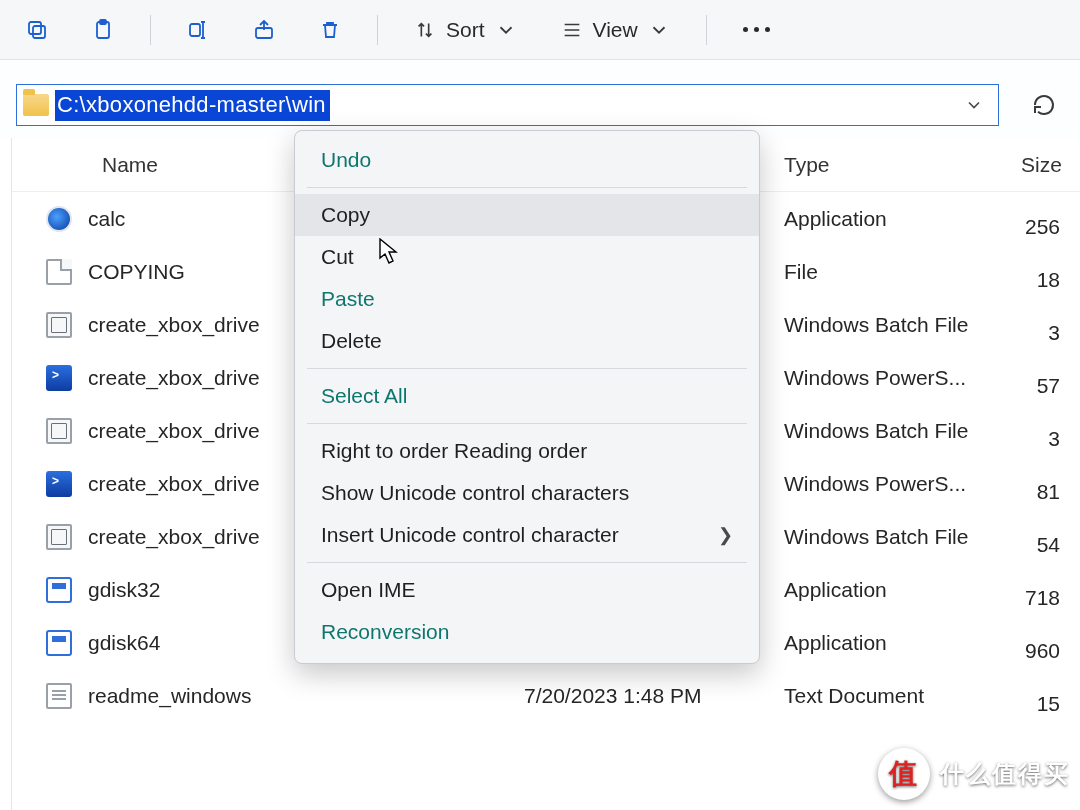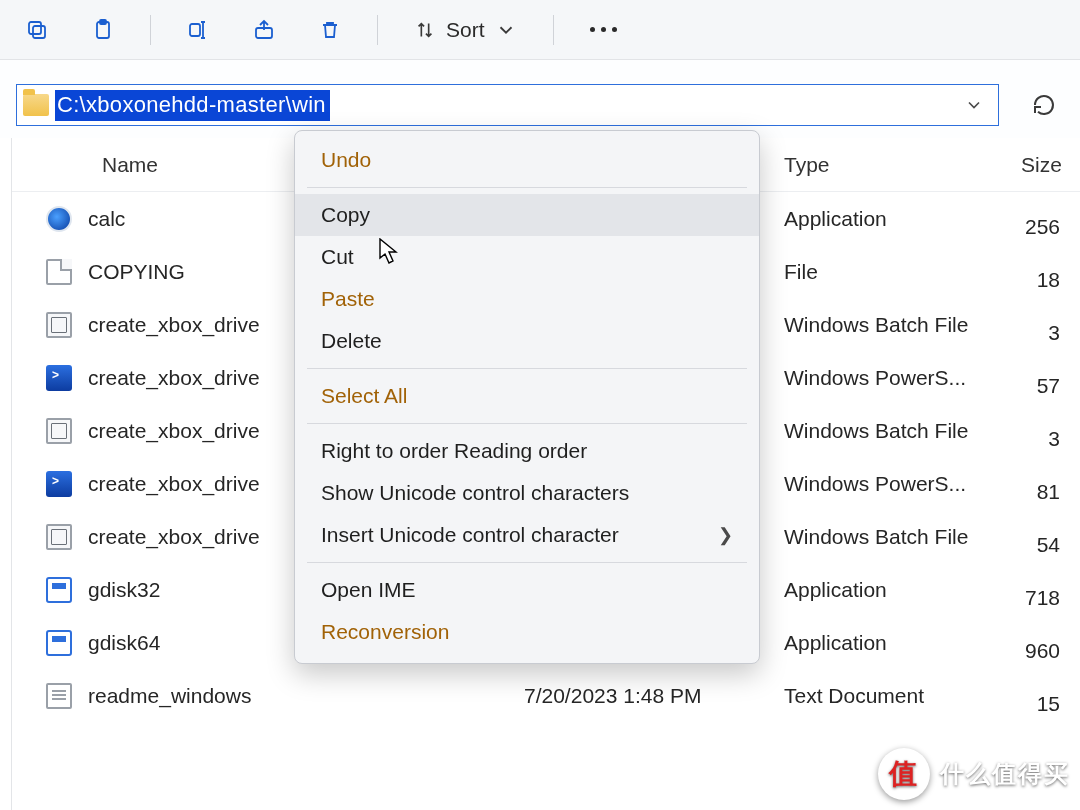--- a/index.html
+++ b/index.html
@@ -211,6 +211,15 @@
         <path d="M8 5v14M5 8l3-3 3 3M16 19V5M13 16l3 3 3-3"></path>
       </svg>
     <span>Sort</span>
+    <svg viewBox="0 0 24 24" width="16" height="16" fill="none" stroke="currentColor" stroke-width="2">
+        <path d="M6 9l6 6 6-6"></path>
+      </svg>
+  </div>
+  <div class="tb-text-btn">
+    <svg viewBox="0 0 24 24" fill="none" stroke="currentColor" stroke-width="1.8">
+        <path d="M4 6h16M4 12h16M4 18h16"></path>
+      </svg>
+    <span>View</span>
     <svg viewBox="0 0 24 24" width="16" height="16" fill="none" stroke="currentColor" stroke-width="2">
         <path d="M6 9l6 6 6-6"></path>
       </svg>

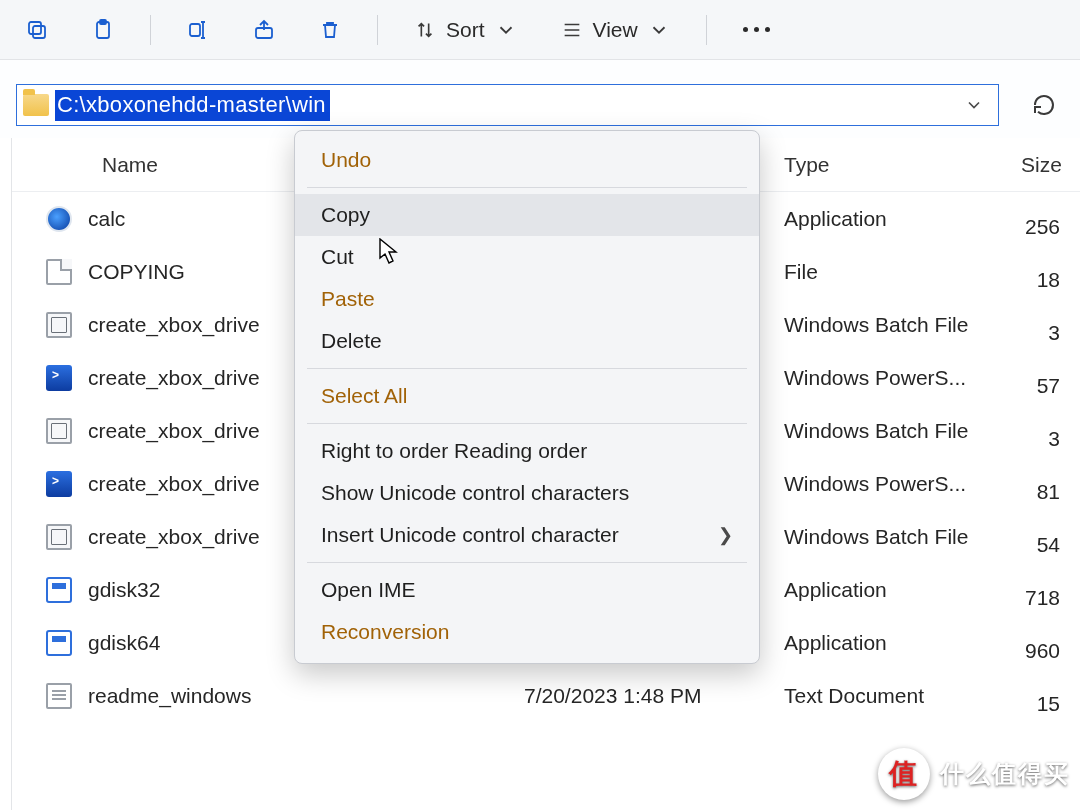--- a/index.html
+++ b/index.html
@@ -146,7 +146,7 @@
     color: #1f1f1f;
     display:flex; justify-content:space-between; align-items:center;
   }
-  .ctx .mi.disabled { color: #a16207; }
+  .ctx .mi.disabled { color: #0f766e; }
   .ctx .mi.hover { background: #e3e5e9; }
   .ctx hr { border:none; border-top:1px solid #d7d9de; margin: 6px 12px; }
   .ctx .sub-arrow { font-size:18px; color:#4a4a4a; }

